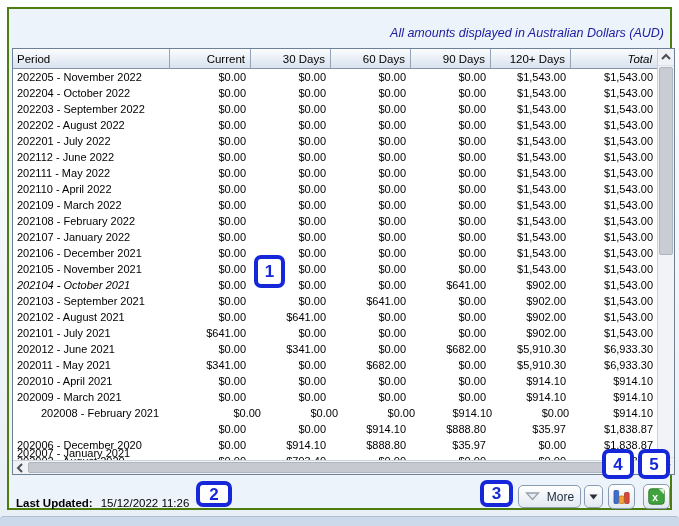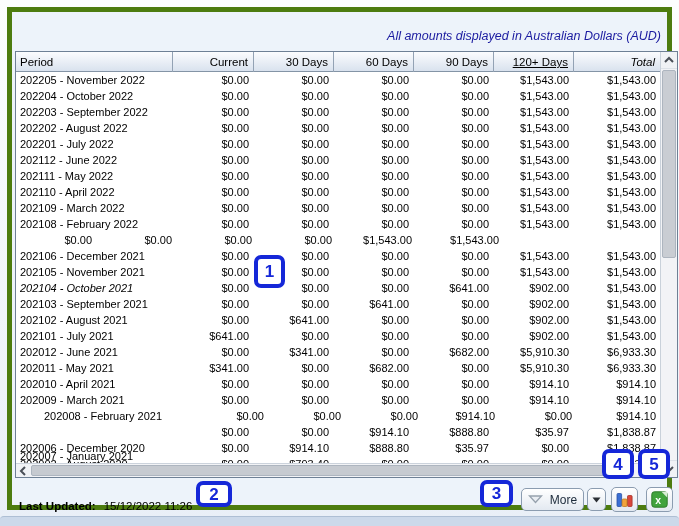--- a/index.html
+++ b/index.html
@@ -10,7 +10,7 @@
   }
   .panel{
     position:absolute;left:7px;top:7px;width:665px;height:503px;
-    background:#edf3fa;border:5px solid #4d7c0f;border-radius:0;
+    background:#edf3fa;border:2px solid #4d7c0f;border-radius:0;
     box-sizing:border-box;
   }
   .notice{

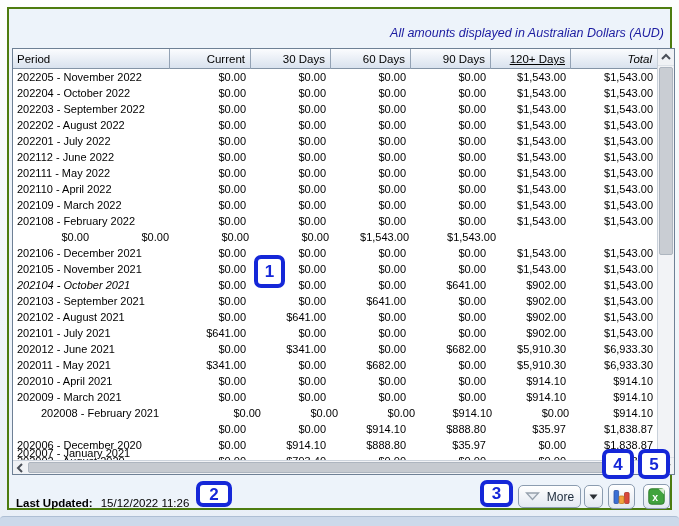--- a/index.html
+++ b/index.html
@@ -115,7 +115,7 @@
         <div class="hcell num" style="width: 80px;">30 Days</div>
         <div class="hcell num" style="width: 80px;">60 Days</div>
         <div class="hcell num" style="width: 80px;">90 Days</div>
-        <div class="hcell num" style="width: 80px; text-decoration: underline;">120+ Days</div>
+        <div class="hcell num" style="width: 80px;">120+ Days</div>
         <div class="hcell num" style="width: 87px; font-style: italic;">Total</div>
       </div>
     <div class="tbody">

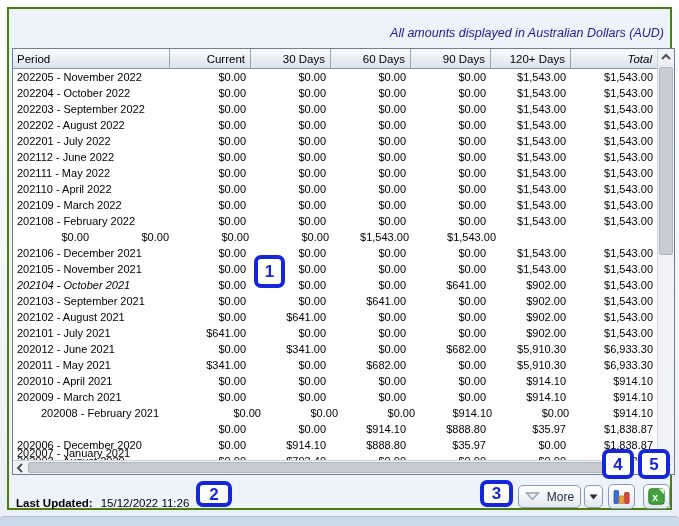--- a/index.html
+++ b/index.html
@@ -210,6 +210,7 @@
           <div class="tcell num" style="width: 87px;">$1,543.00</div>
         </div>
         <div class="trow">
+          <div class="tcell" style="width: 157px;">202107 - January 2022</div>
           <div class="tcell num" style="width: 81px;">$0.00</div>
           <div class="tcell num" style="width: 80px;">$0.00</div>
           <div class="tcell num" style="width: 80px;">$0.00</div>

